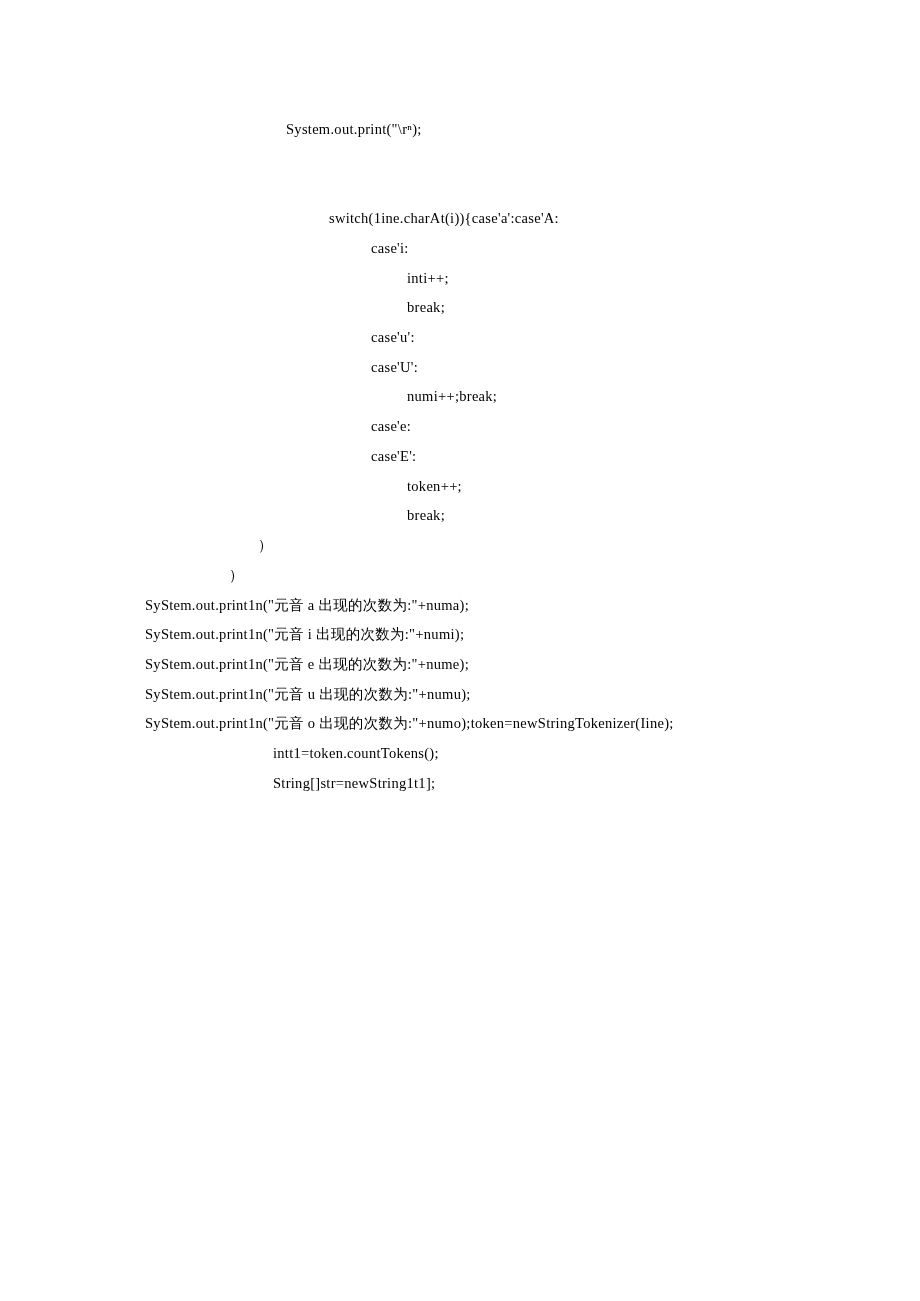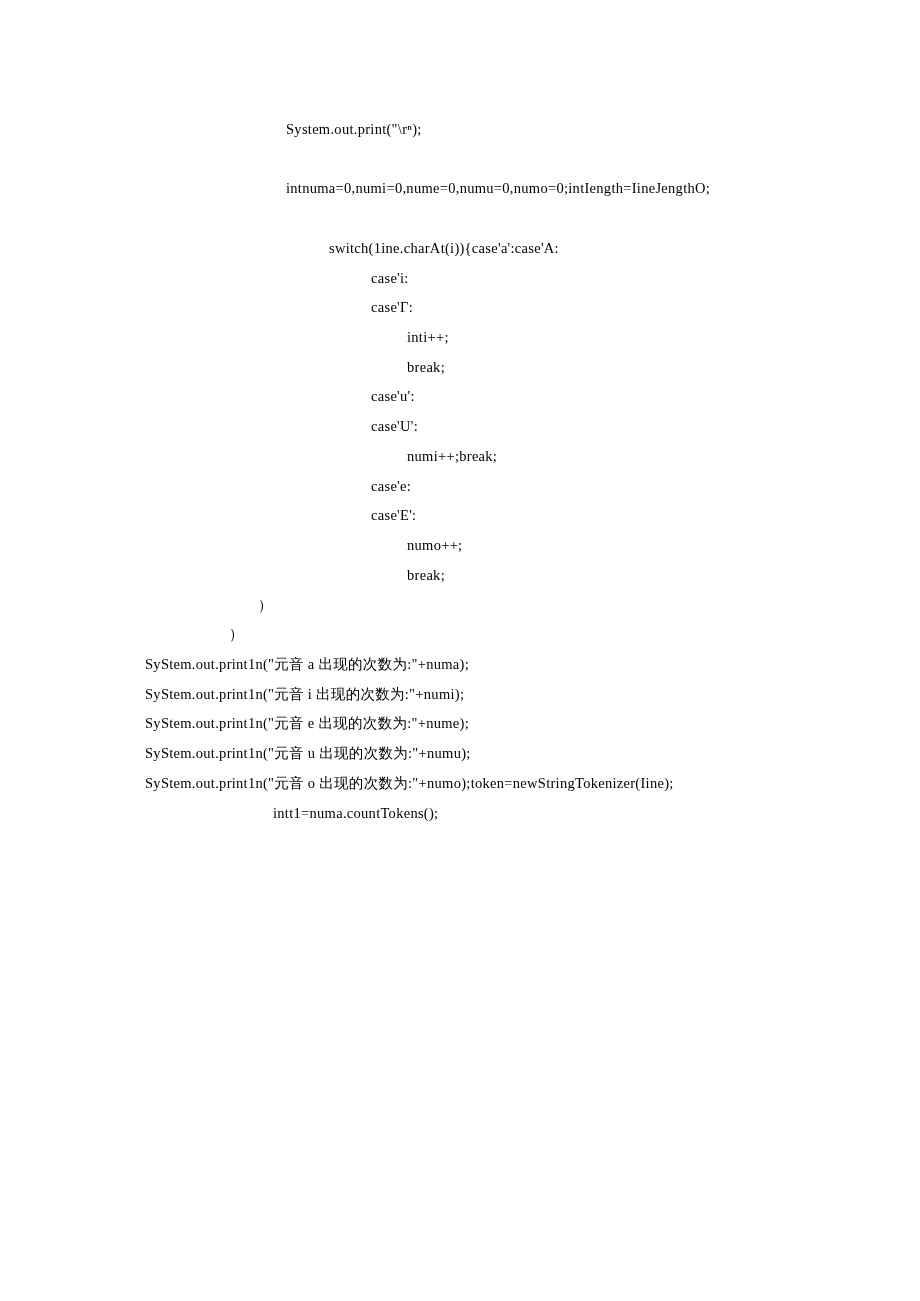--- a/index.html
+++ b/index.html
@@ -38,7 +38,6 @@
 <div class="page">
   <div class="code-line ind1">System.out.print("\rⁿ);</div>
   <div class="code-line">&nbsp;</div>
-  <div class="code-line ind1">intnuma=0,numi=0,nume=0,numu=0,numo=0;intIength=IineJengthO;</div>
   <div class="code-line">&nbsp;</div>
   <div class="code-line ind2">switch(1ine.charAt(i)){case'a':case'A:</div>
   <div class="code-line ind3">case'i:</div>

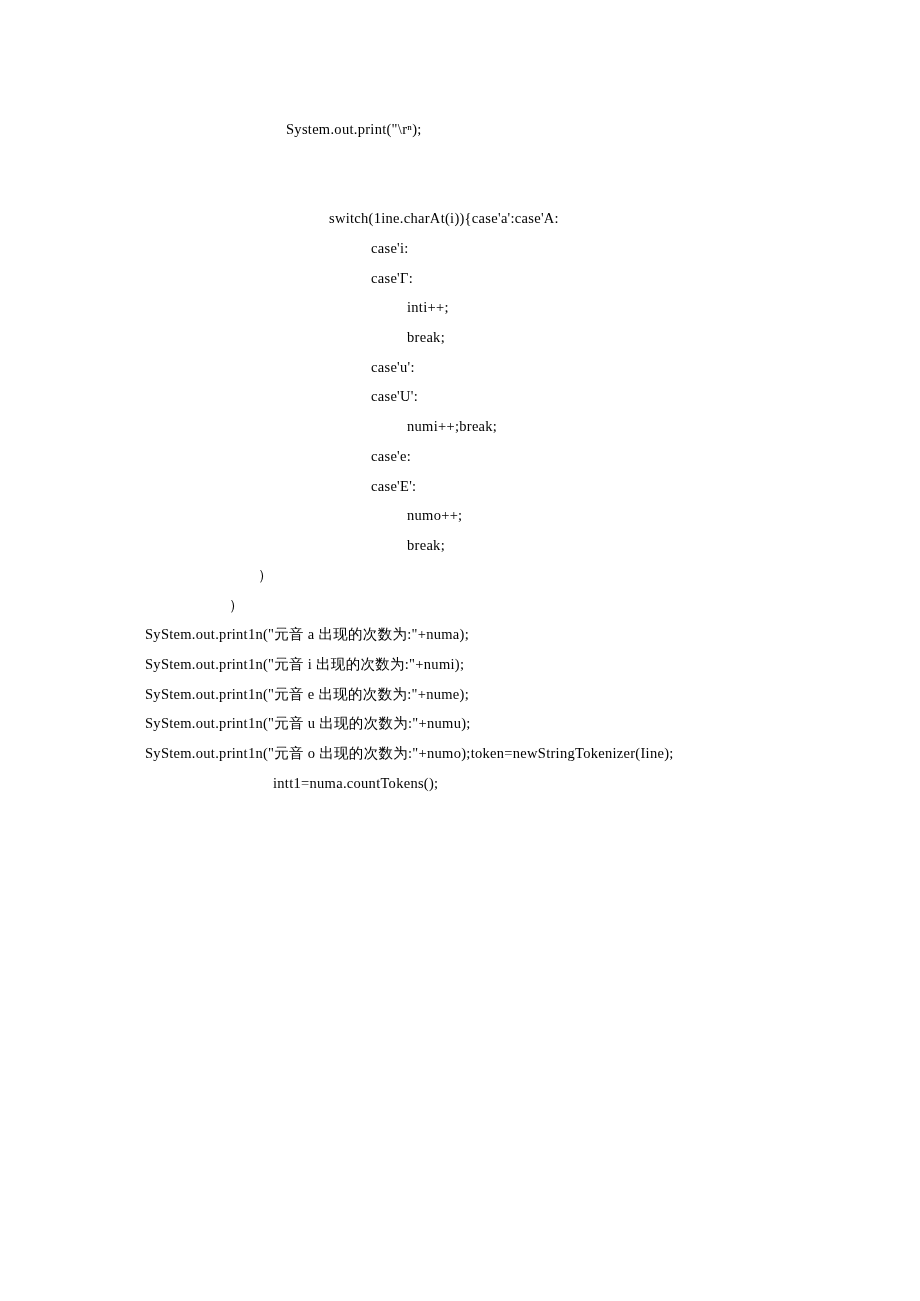--- a/index.html
+++ b/index.html
@@ -41,7 +41,6 @@
   <div class="code-line">&nbsp;</div>
   <div class="code-line ind2">switch(1ine.charAt(i)){case'a':case'A:</div>
   <div class="code-line ind3">case'i:</div>
-  <div class="code-line ind3">case'Γ:</div>
   <div class="code-line ind4">inti++;</div>
   <div class="code-line ind4">break;</div>
   <div class="code-line ind3">case'u':</div>

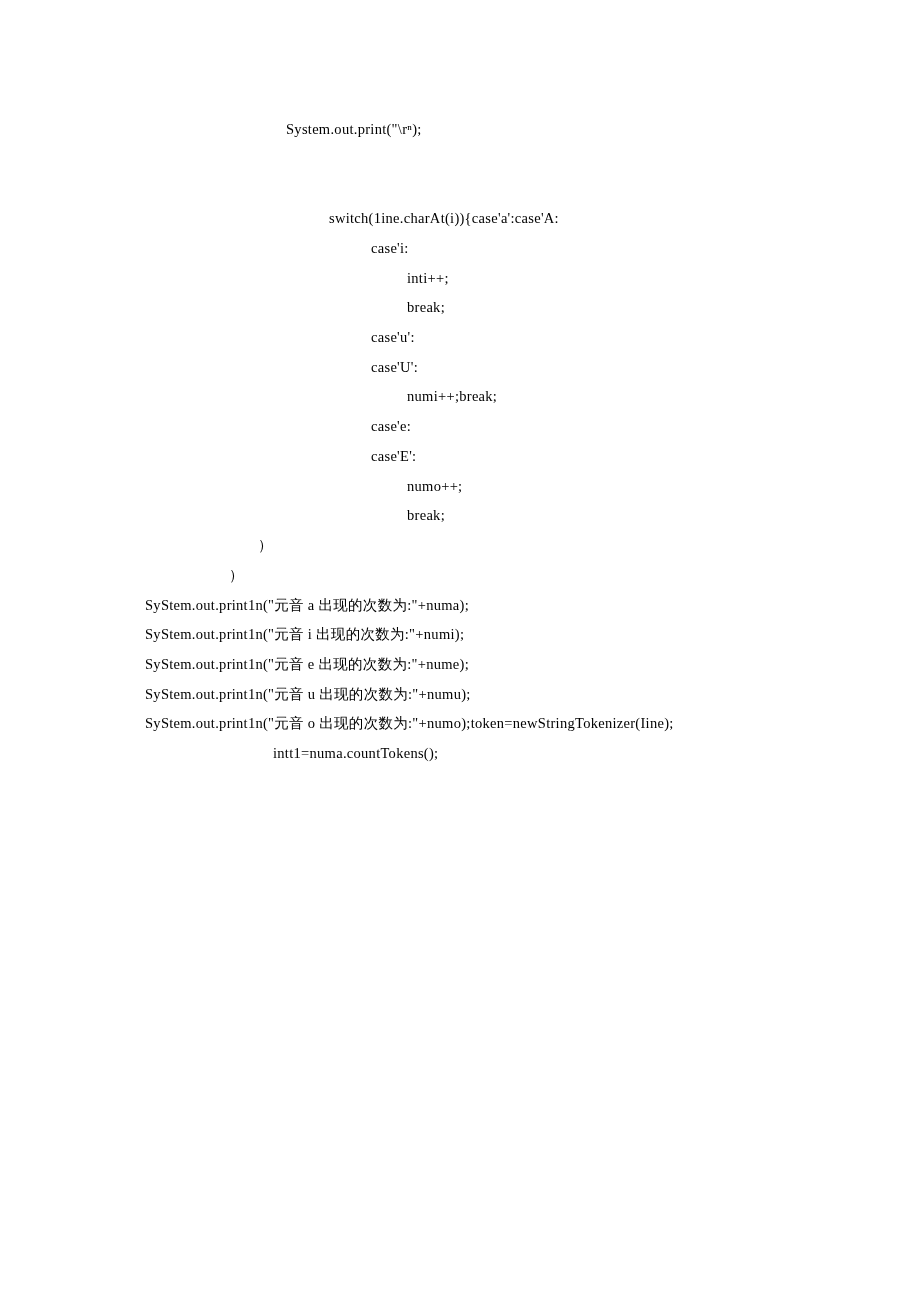--- a/index.html
+++ b/index.html
@@ -48,7 +48,7 @@
   <div class="code-line ind4">numi++;break;</div>
   <div class="code-line ind3">case'e:</div>
   <div class="code-line ind3">case'E':</div>
-  <div class="code-line ind4">numo++;</div>
+  <div class="code-line ind4">token++;</div>
   <div class="code-line ind4">break;</div>
   <div class="code-line ind5">）</div>
   <div class="code-line ind7">）</div>

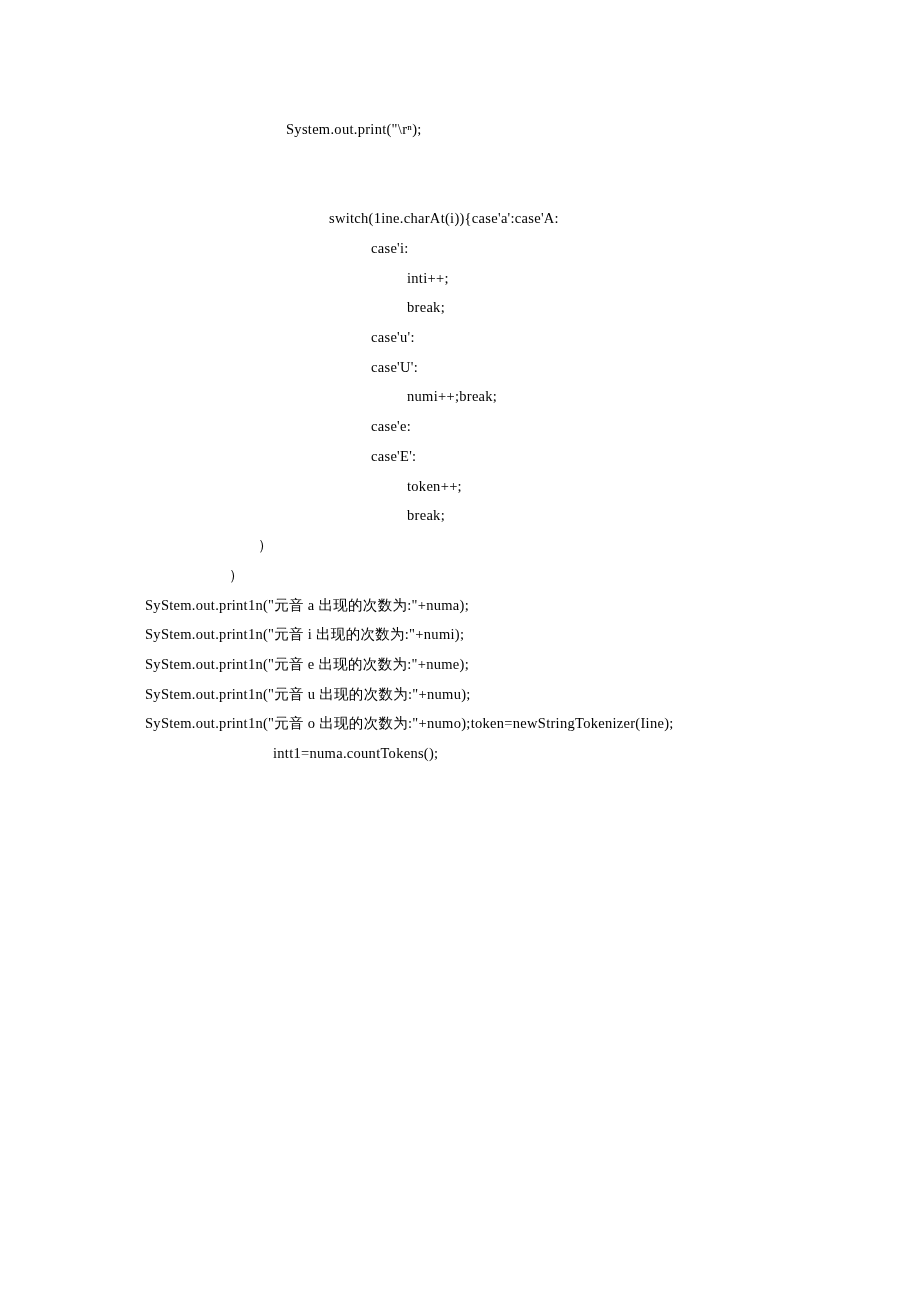--- a/index.html
+++ b/index.html
@@ -57,7 +57,7 @@
   <div class="code-line ind0">SyStem.out.print1n("元音 e 出现的次数为:"+nume);</div>
   <div class="code-line ind0">SyStem.out.print1n("元音 u 出现的次数为:"+numu);</div>
   <div class="code-line ind0">SyStem.out.print1n("元音 o 出现的次数为:"+numo);token=newStringTokenizer(Iine);</div>
-  <div class="code-line ind6">intt1=numa.countTokens();</div>
+  <div class="code-line ind6">intt1=token.countTokens();</div>
   <div class="code-line">&nbsp;</div>
 </div>
 

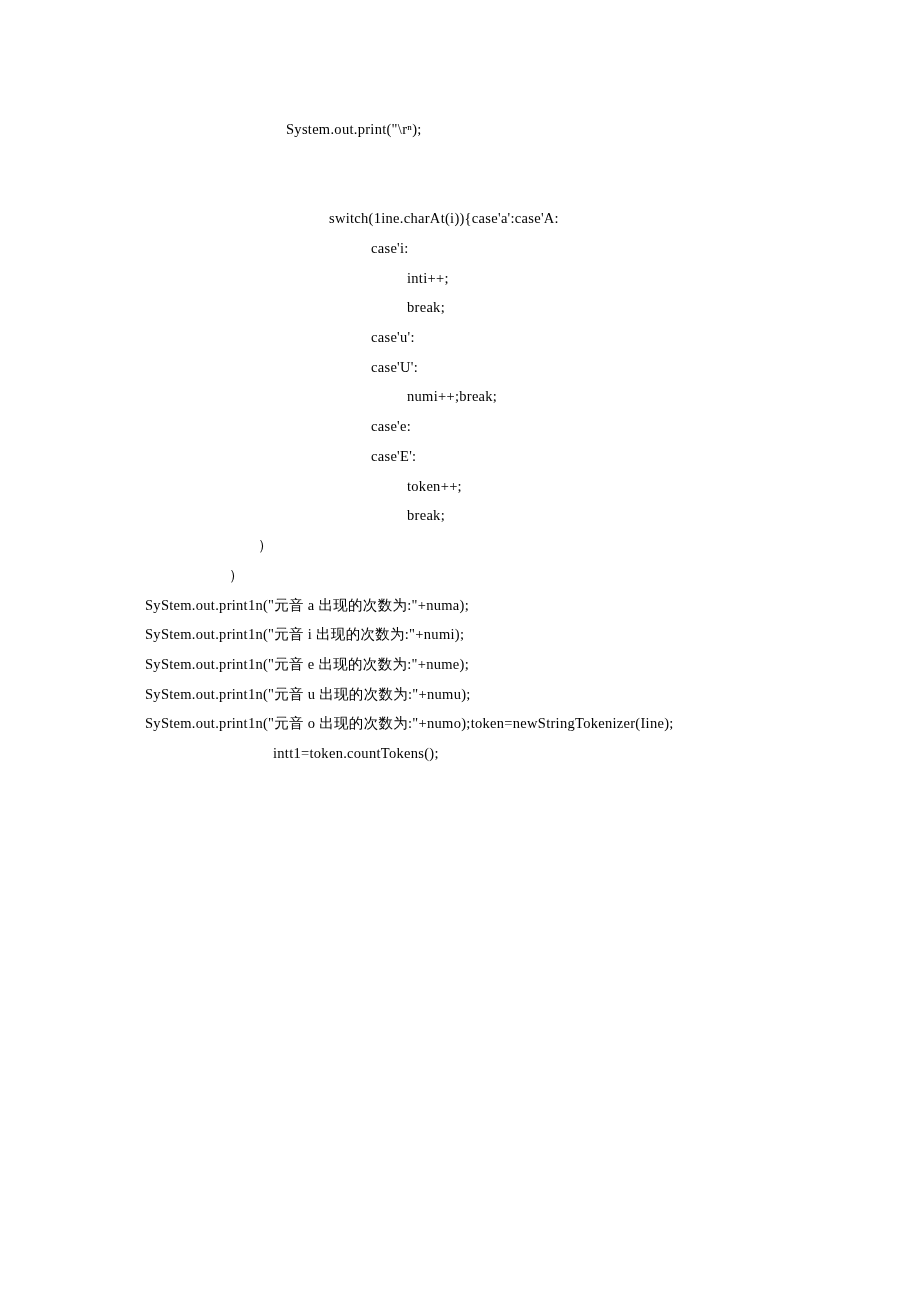--- a/index.html
+++ b/index.html
@@ -58,6 +58,7 @@
   <div class="code-line ind0">SyStem.out.print1n("元音 u 出现的次数为:"+numu);</div>
   <div class="code-line ind0">SyStem.out.print1n("元音 o 出现的次数为:"+numo);token=newStringTokenizer(Iine);</div>
   <div class="code-line ind6">intt1=token.countTokens();</div>
+  <div class="code-line ind6">String[]str=newString1t1];</div>
   <div class="code-line">&nbsp;</div>
 </div>
 

